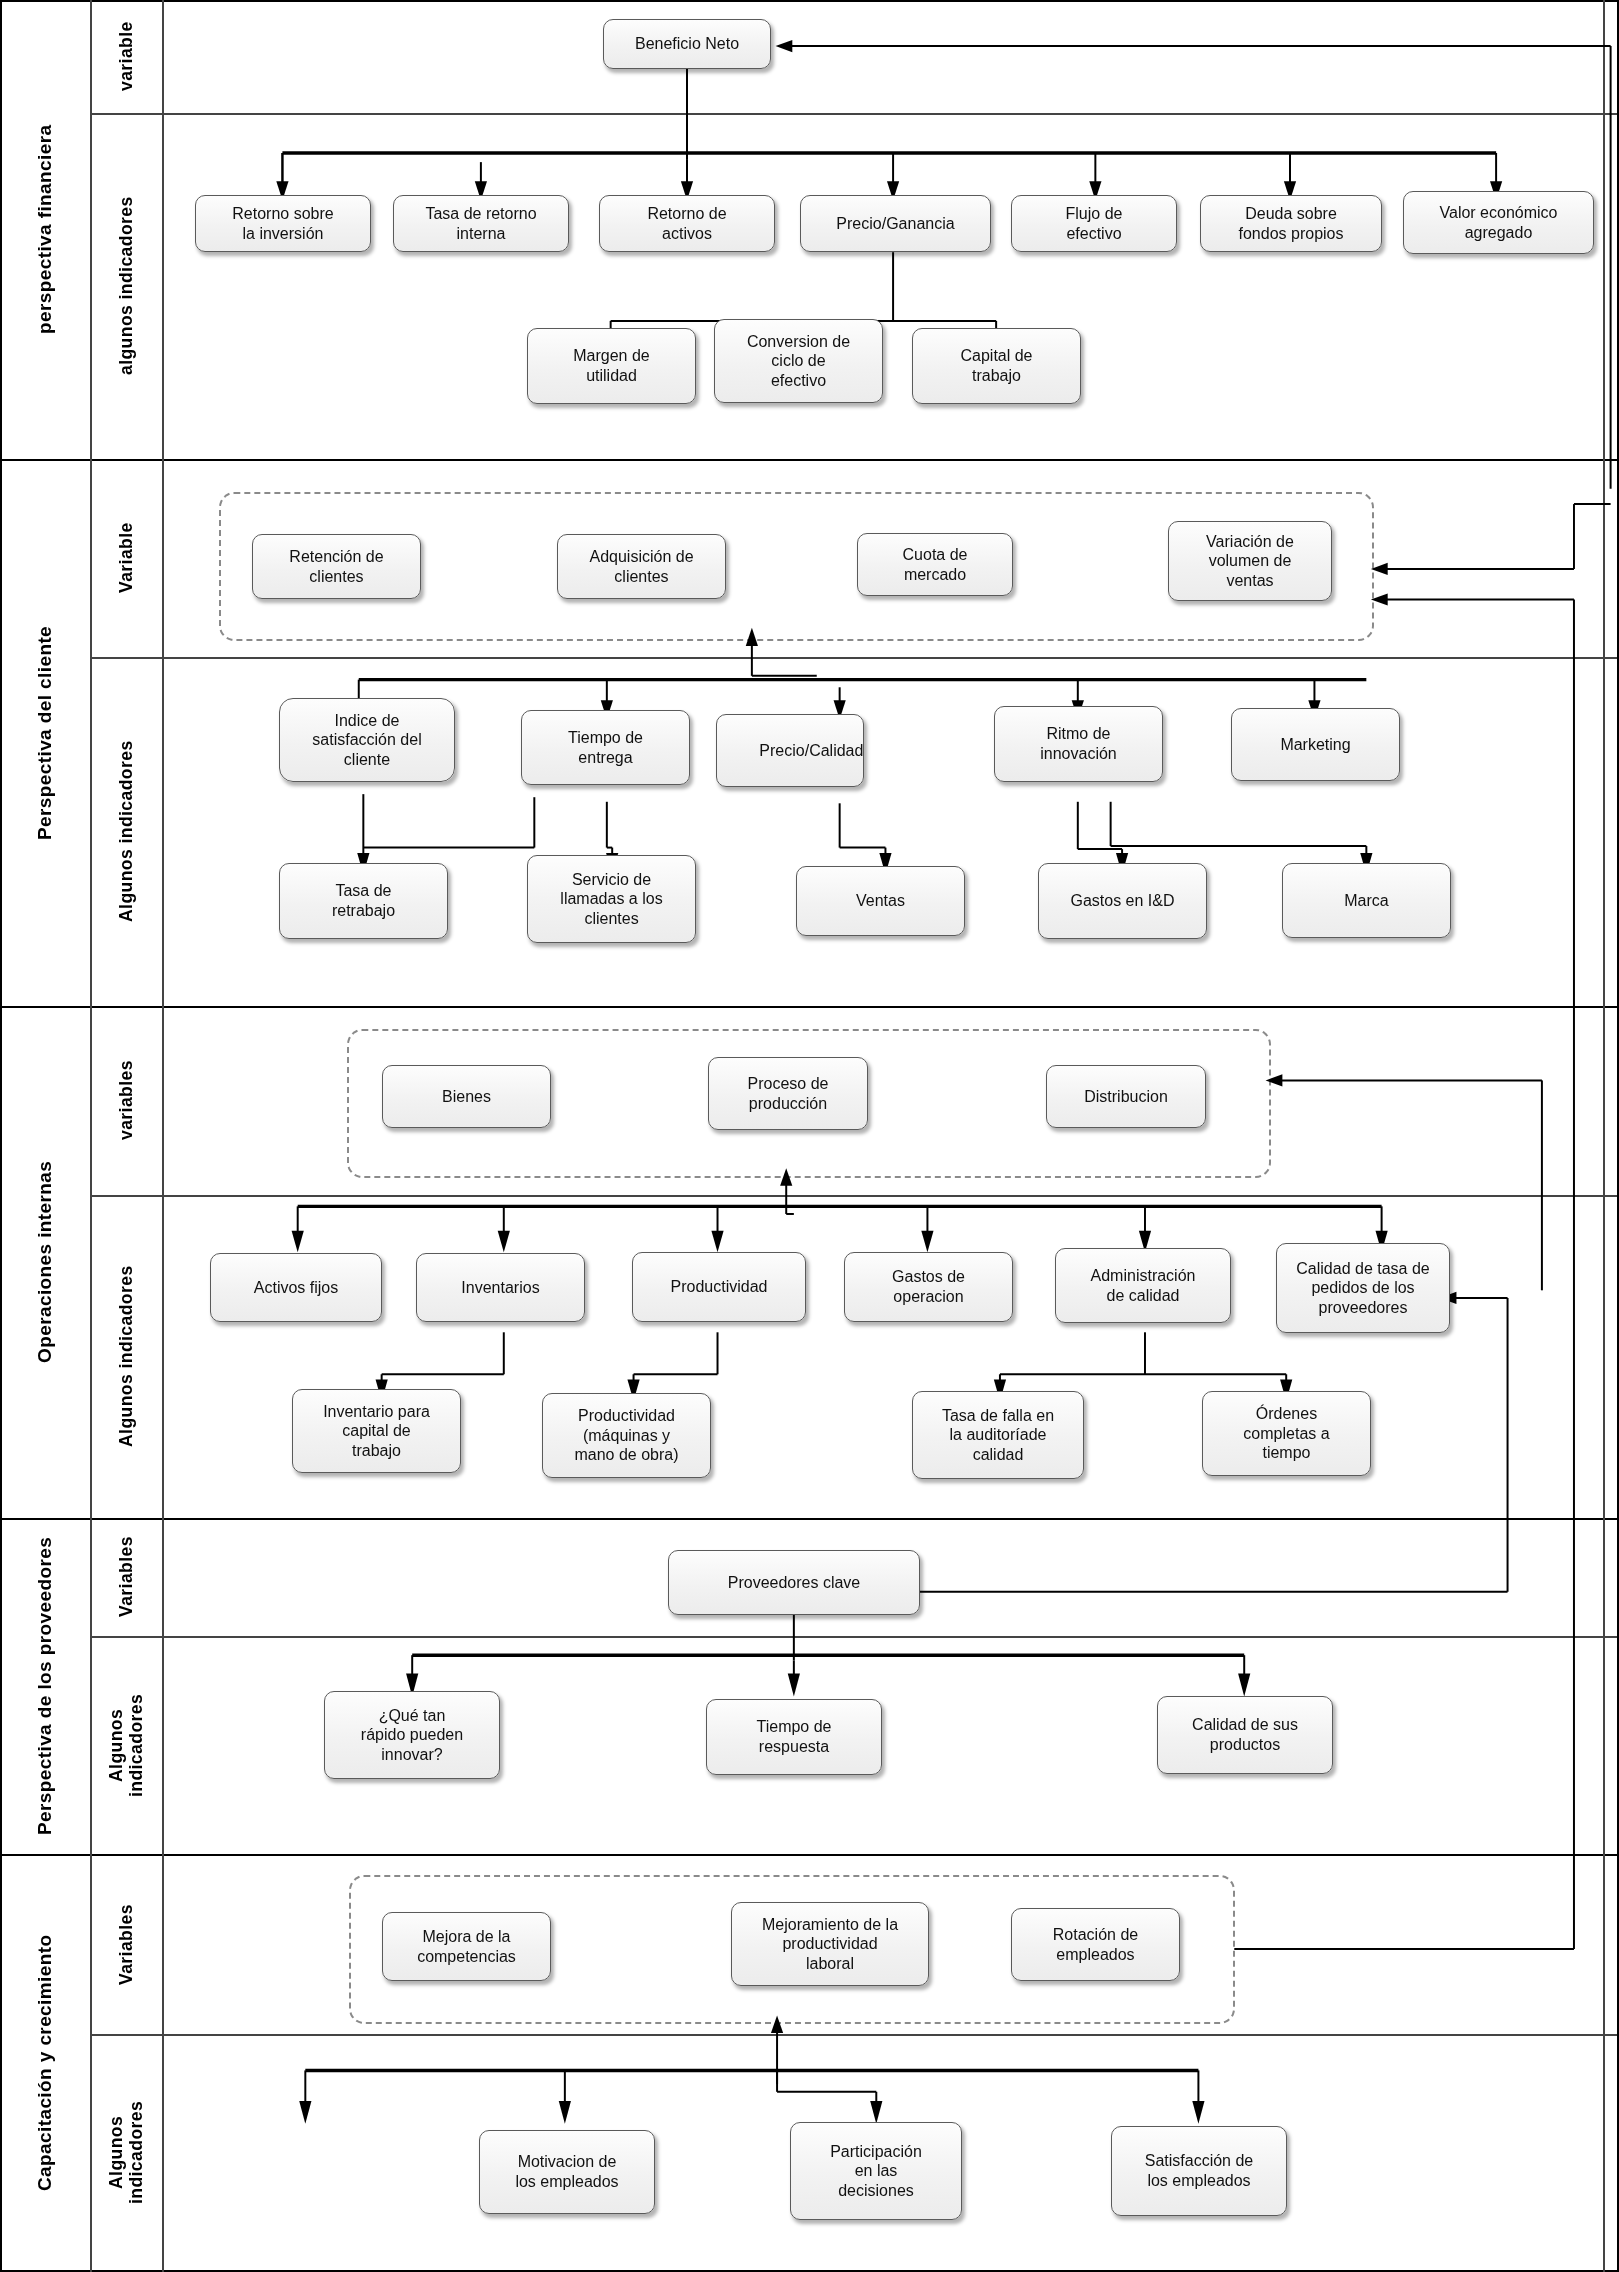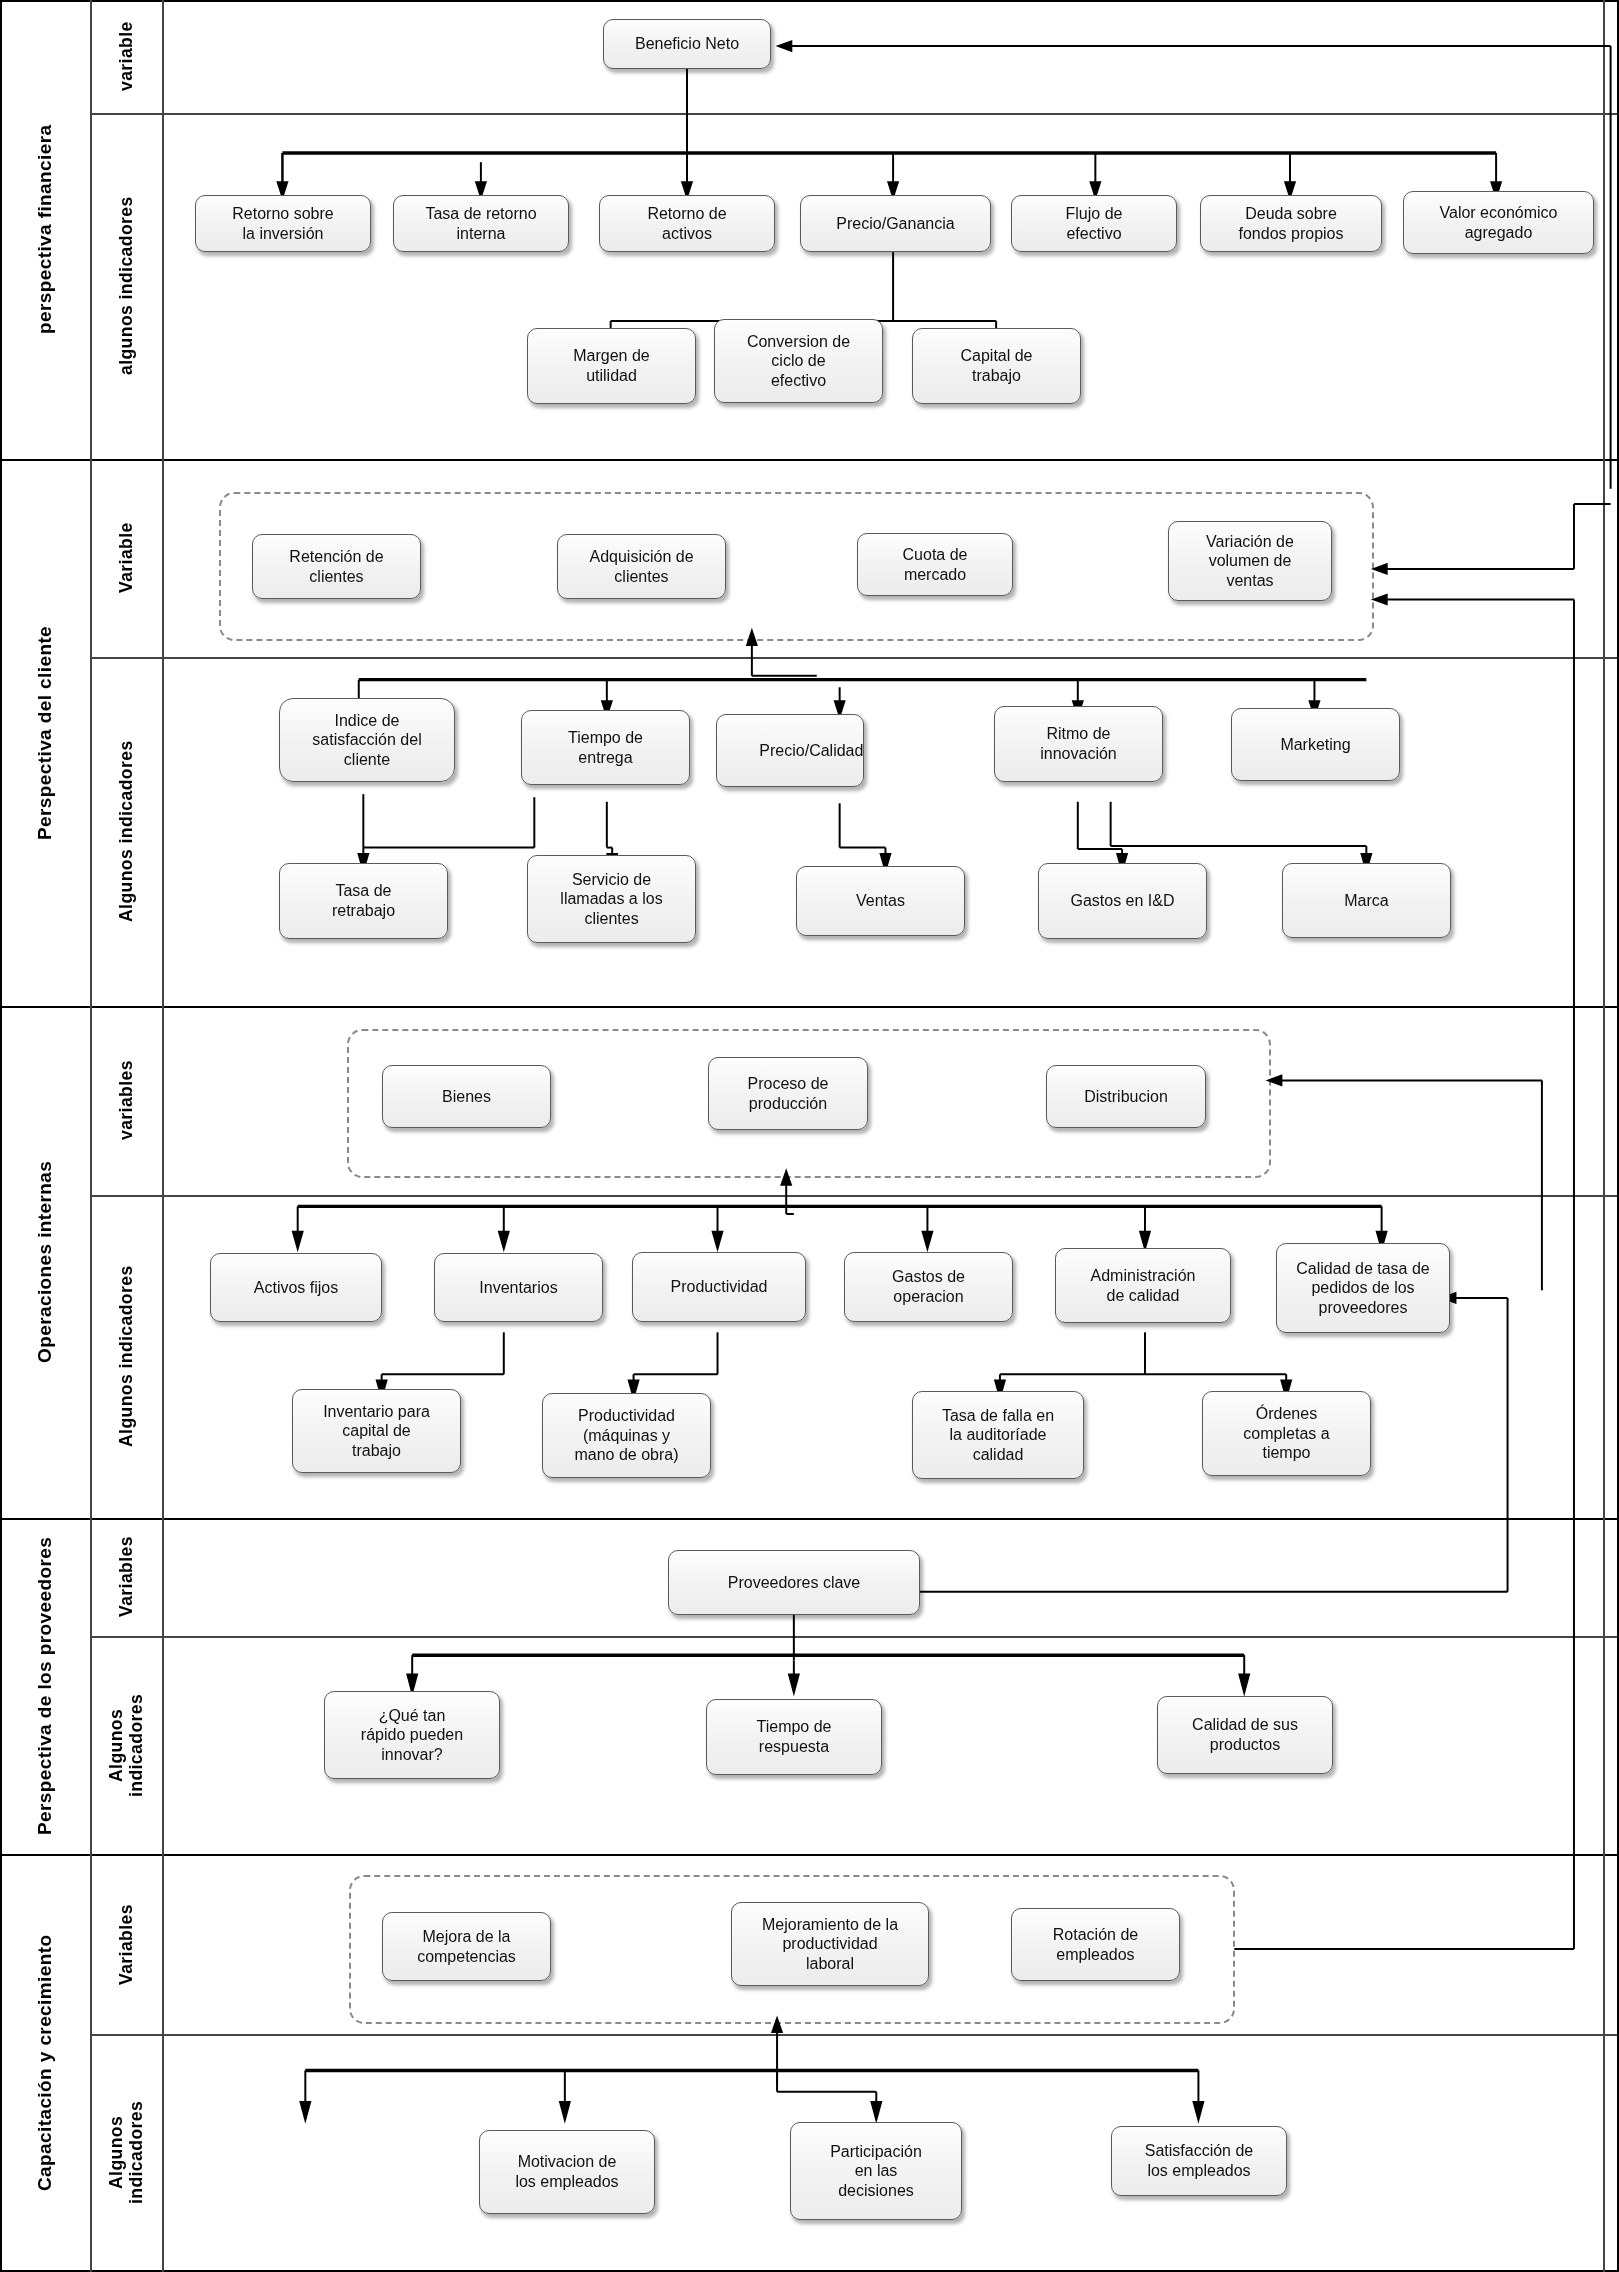--- a/index.html
+++ b/index.html
@@ -332,7 +332,7 @@
   <div class="node" style="left:1046px;top:1065px;width:160px;height:63px;">Distribucion</div>
 
   <div class="node" style="left:210px;top:1253px;width:172px;height:69px;">Activos fijos</div>
-  <div class="node" style="left:416px;top:1253px;width:169px;height:69px;margin-left:18px;">Inventarios</div>
+  <div class="node" style="left:416px;top:1253px;width:169px;height:69px;">Inventarios</div>
   <div class="node" style="left:632px;top:1252px;width:174px;height:70px;">Productividad</div>
   <div class="node" style="left:844px;top:1252px;width:169px;height:70px;">Gastos de
 operacion</div>

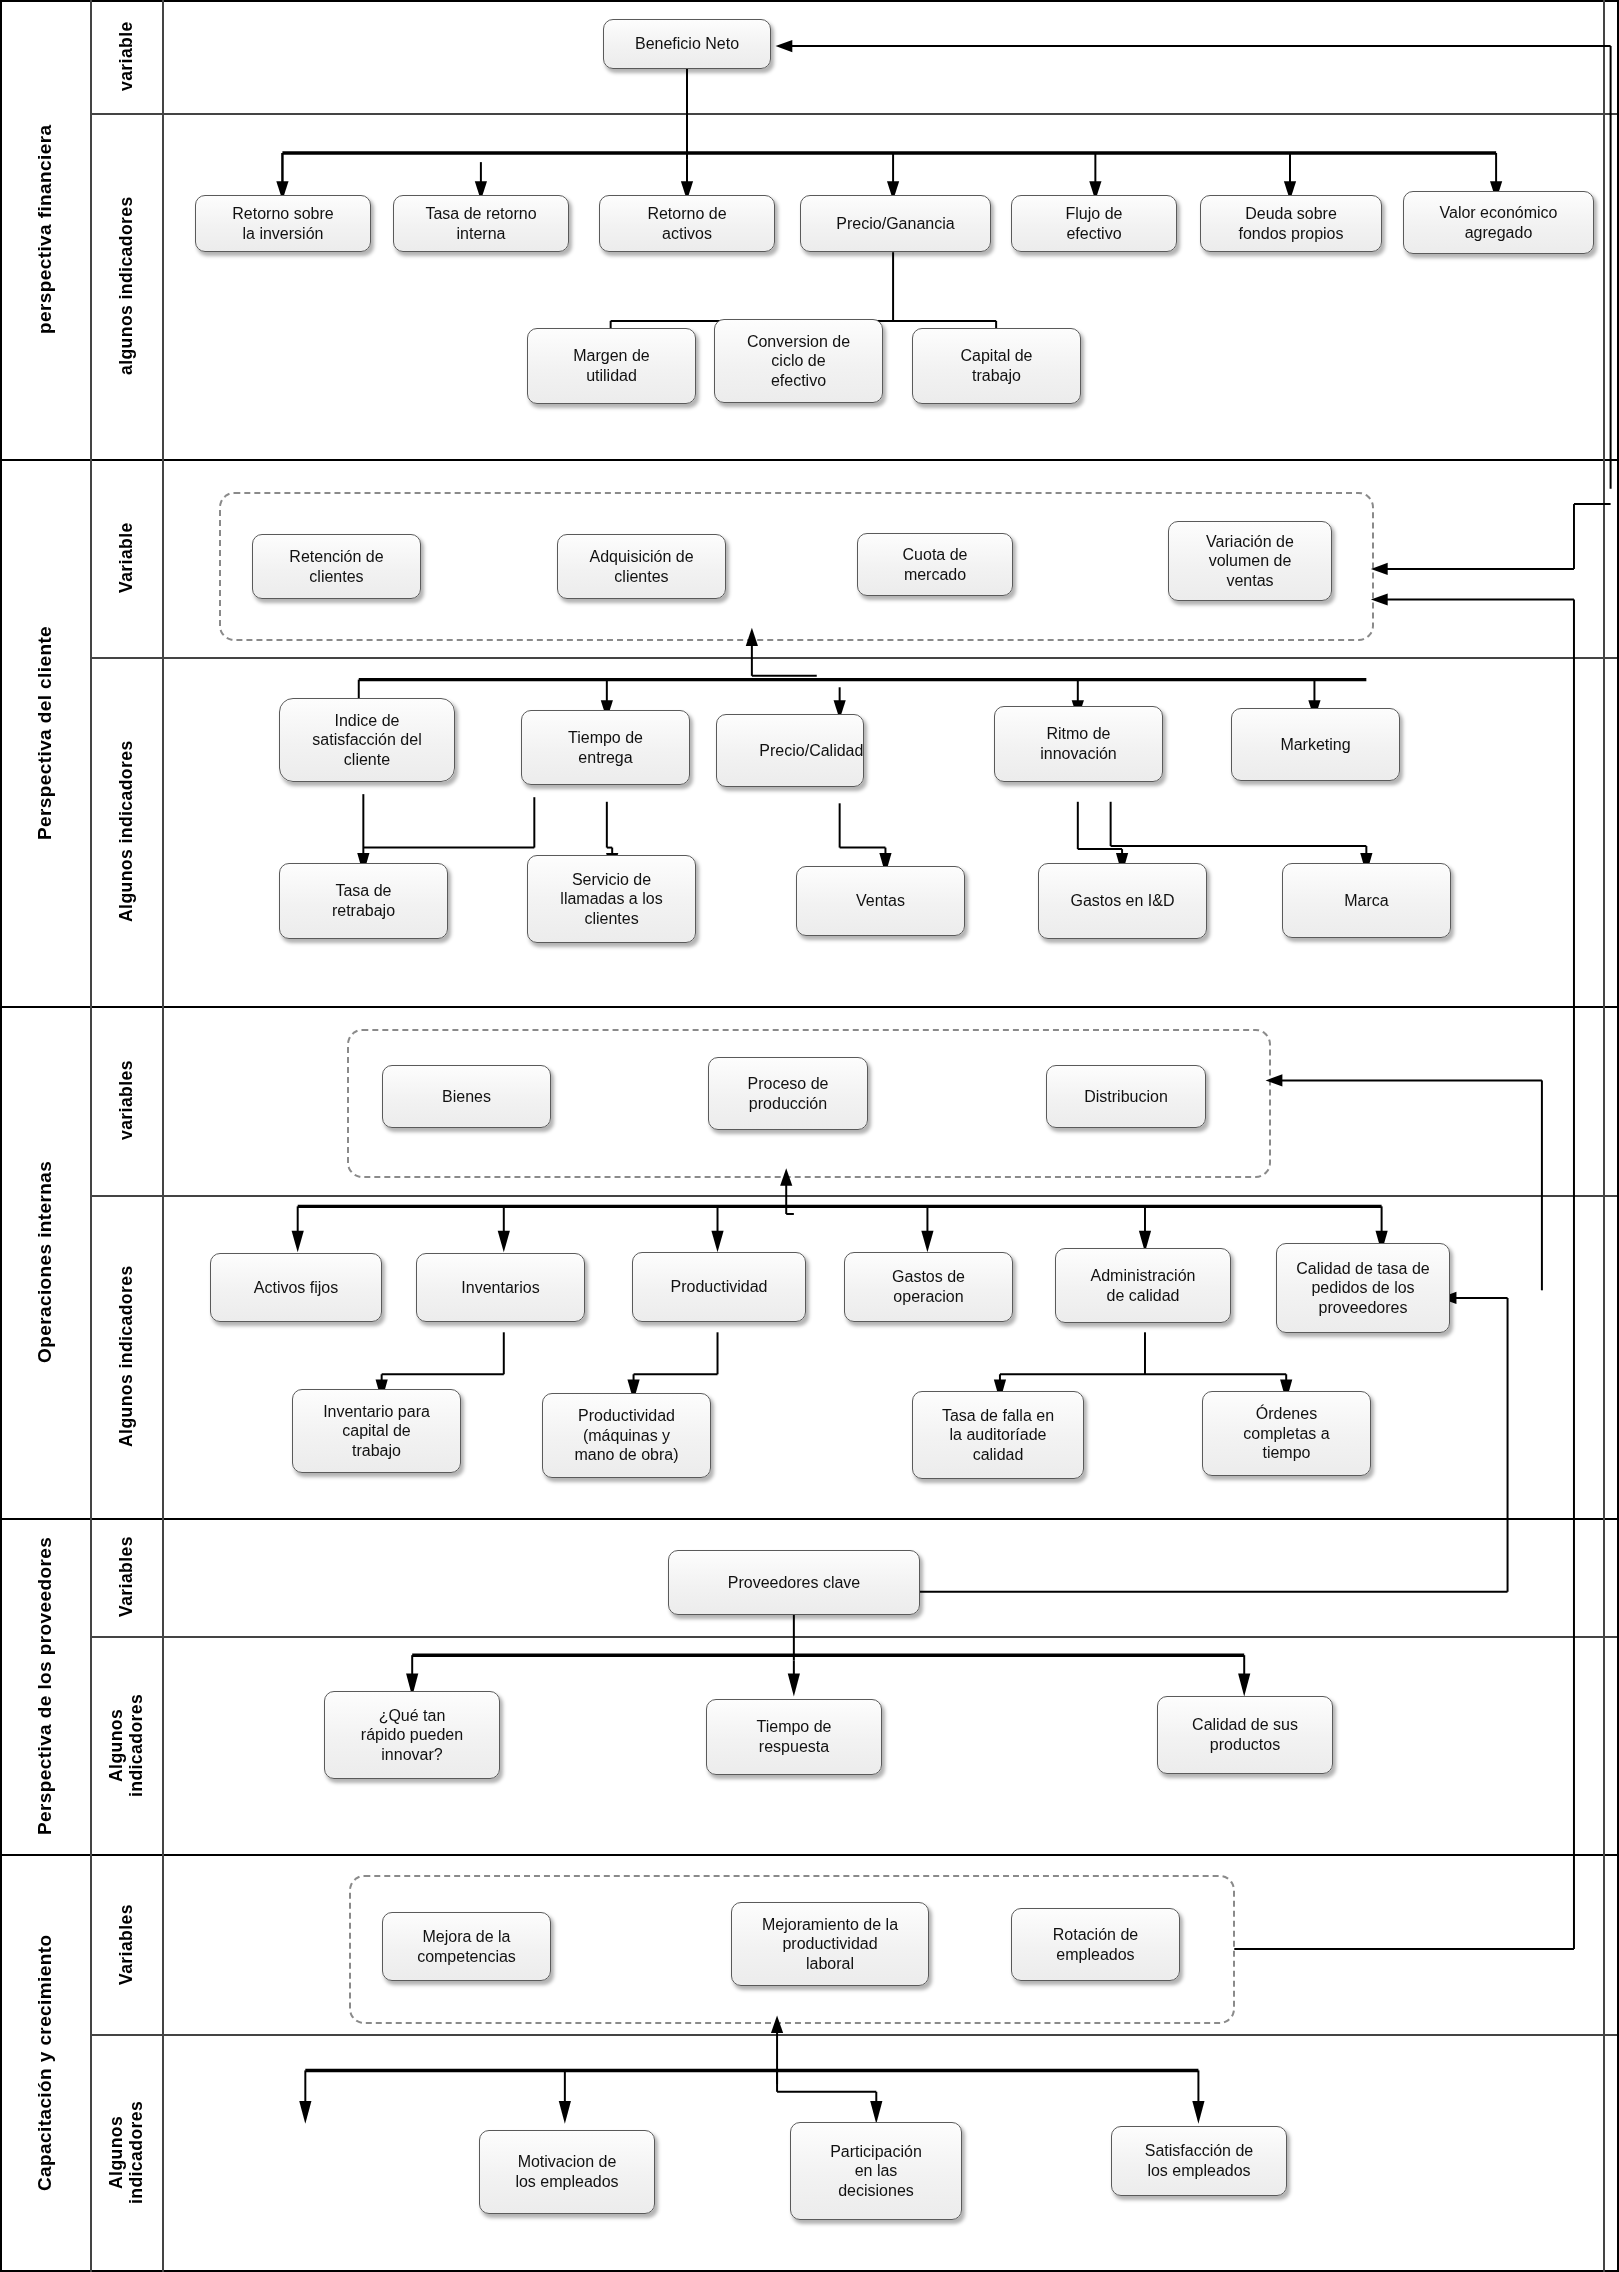--- a/index.html
+++ b/index.html
@@ -378,7 +378,7 @@
   <div class="node" style="left:790px;top:2122px;width:172px;height:98px;">Participación
 en las
 decisiones</div>
-  <div class="node" style="left:1111px;top:2126px;width:176px;height:70px;">Satisfacción de
+  <div class="node" style="left:1111px;top:2126px;width:176px;height:90px;">Satisfacción de
 los empleados</div>
 
 </div>

